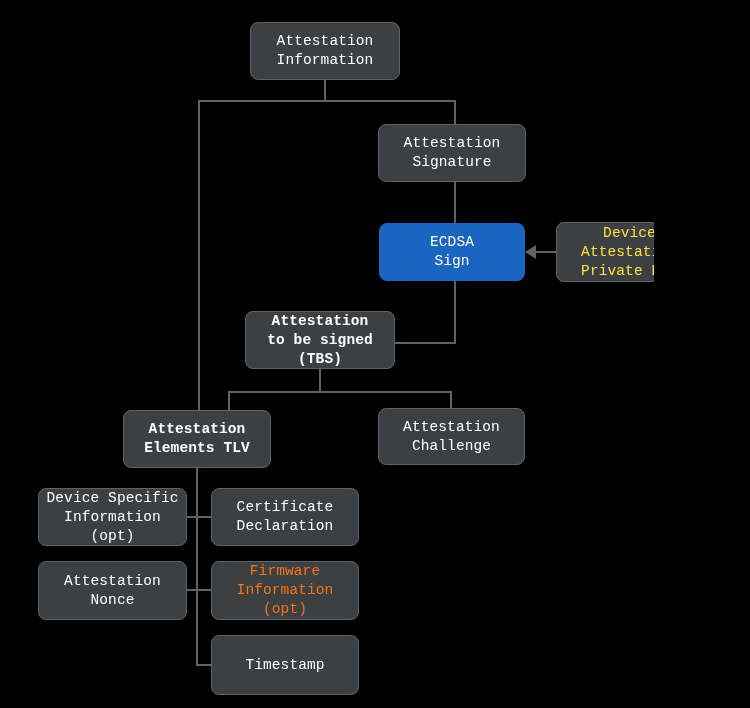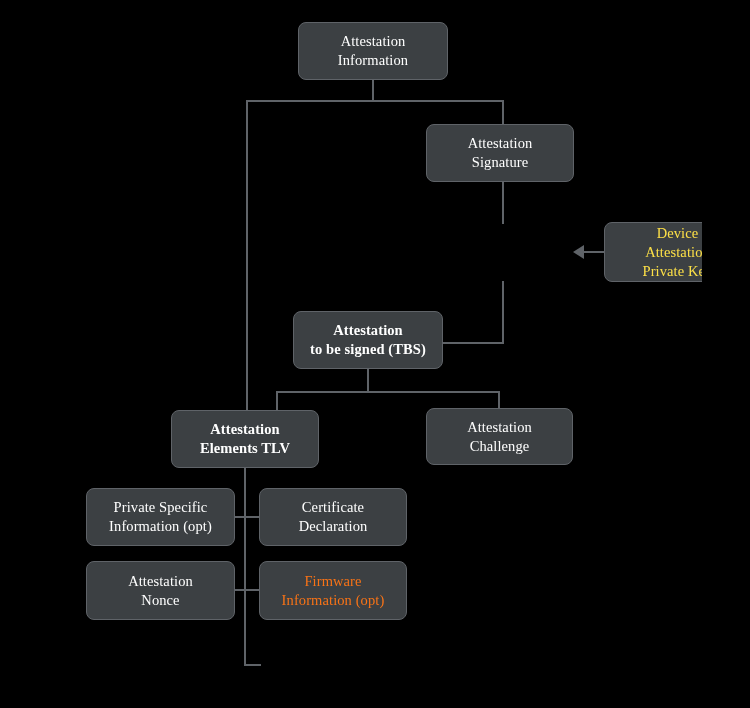--- a/index.html
+++ b/index.html
@@ -12,9 +12,8 @@
     width: 654px;
     height: 708px;
     background: #000000;
-    font-family: Liberation Serif, serif;
+    font-family: Liberation Mono, monospace;
     overflow: hidden;
-    margin-left: 48px;
   }
   .node {
     position: absolute;

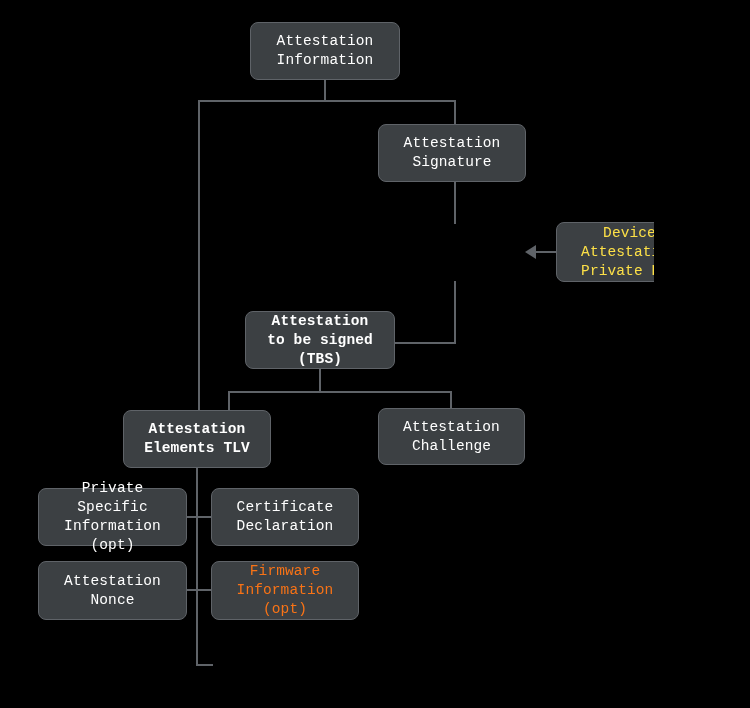--- a/index.html
+++ b/index.html
@@ -84,6 +84,8 @@
 Information</div>
     <div class="node" style="left: 378px; top: 124px; width: 148px; height: 58px; background: rgb(60, 64, 67); border-color: rgb(95, 99, 104); color: rgb(255, 255, 255);">Attestation
 Signature</div>
+    <div class="node accent" style="left: 379px; top: 223px; width: 146px; height: 58px; background: rgb(26, 101, 192); border-color: rgb(26, 101, 192); color: rgb(255, 255, 255);">ECDSA
+Sign</div>
     <div class="node" style="left: 556px; top: 222px; width: 147px; height: 60px; background: rgb(60, 64, 67); border-color: rgb(95, 99, 104); color: #fde047;">Device
 Attestation
 Private Key</div>

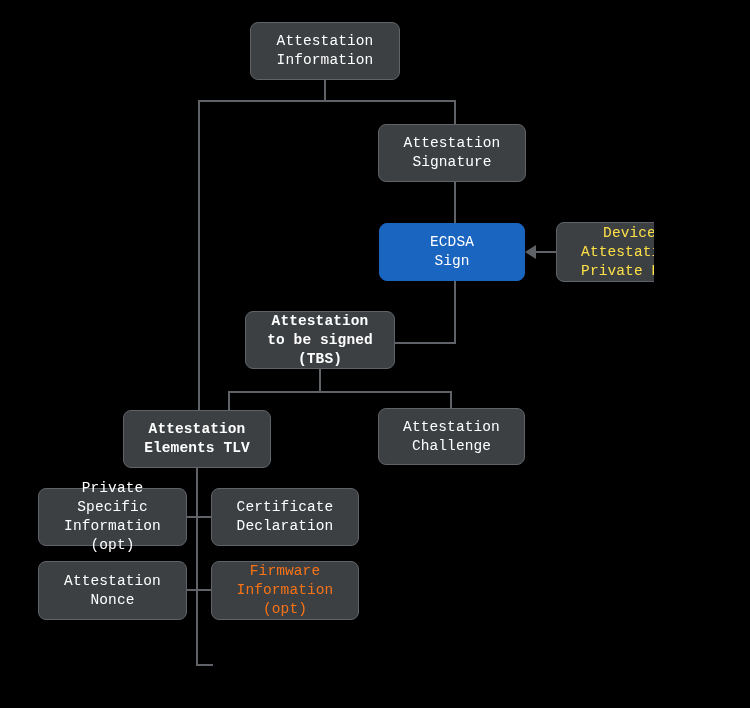--- a/index.html
+++ b/index.html
@@ -95,7 +95,7 @@
 Elements TLV</div>
     <div class="node" style="left: 378px; top: 408px; width: 147px; height: 57px; background: rgb(60, 64, 67); border-color: rgb(95, 99, 104); color: rgb(255, 255, 255);">Attestation
 Challenge</div>
-    <div class="node" style="left: 38px; top: 488px; width: 149px; height: 58px; background: rgb(60, 64, 67); border-color: rgb(95, 99, 104); color: rgb(255, 255, 255);">Private Specific
+    <div class="node" style="left: 38px; top: 488px; width: 149px; height: 58px; background: rgb(60, 64, 67); border-color: rgb(95, 99, 104); color: rgb(255, 255, 255);">Device Specific
 Information (opt)</div>
     <div class="node" style="left: 211px; top: 488px; width: 148px; height: 58px; background: rgb(60, 64, 67); border-color: rgb(95, 99, 104); color: rgb(255, 255, 255);">Certificate
 Declaration</div>

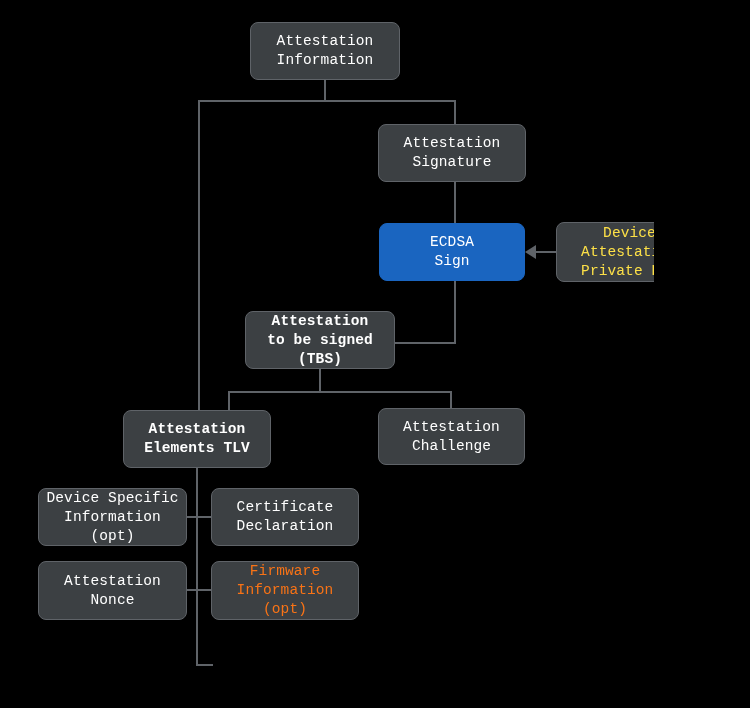--- a/index.html
+++ b/index.html
@@ -103,6 +103,7 @@
 Nonce</div>
     <div class="node" style="left: 211px; top: 561px; width: 148px; height: 59px; background: rgb(60, 64, 67); border-color: rgb(95, 99, 104); color: #f97316;">Firmware
 Information (opt)</div>
+    <div class="node" style="left: 211px; top: 635px; width: 148px; height: 60px; background: rgb(60, 64, 67); border-color: rgb(95, 99, 104); color: rgb(255, 255, 255);">Timestamp</div>
   </div>
 
 </body></html>

